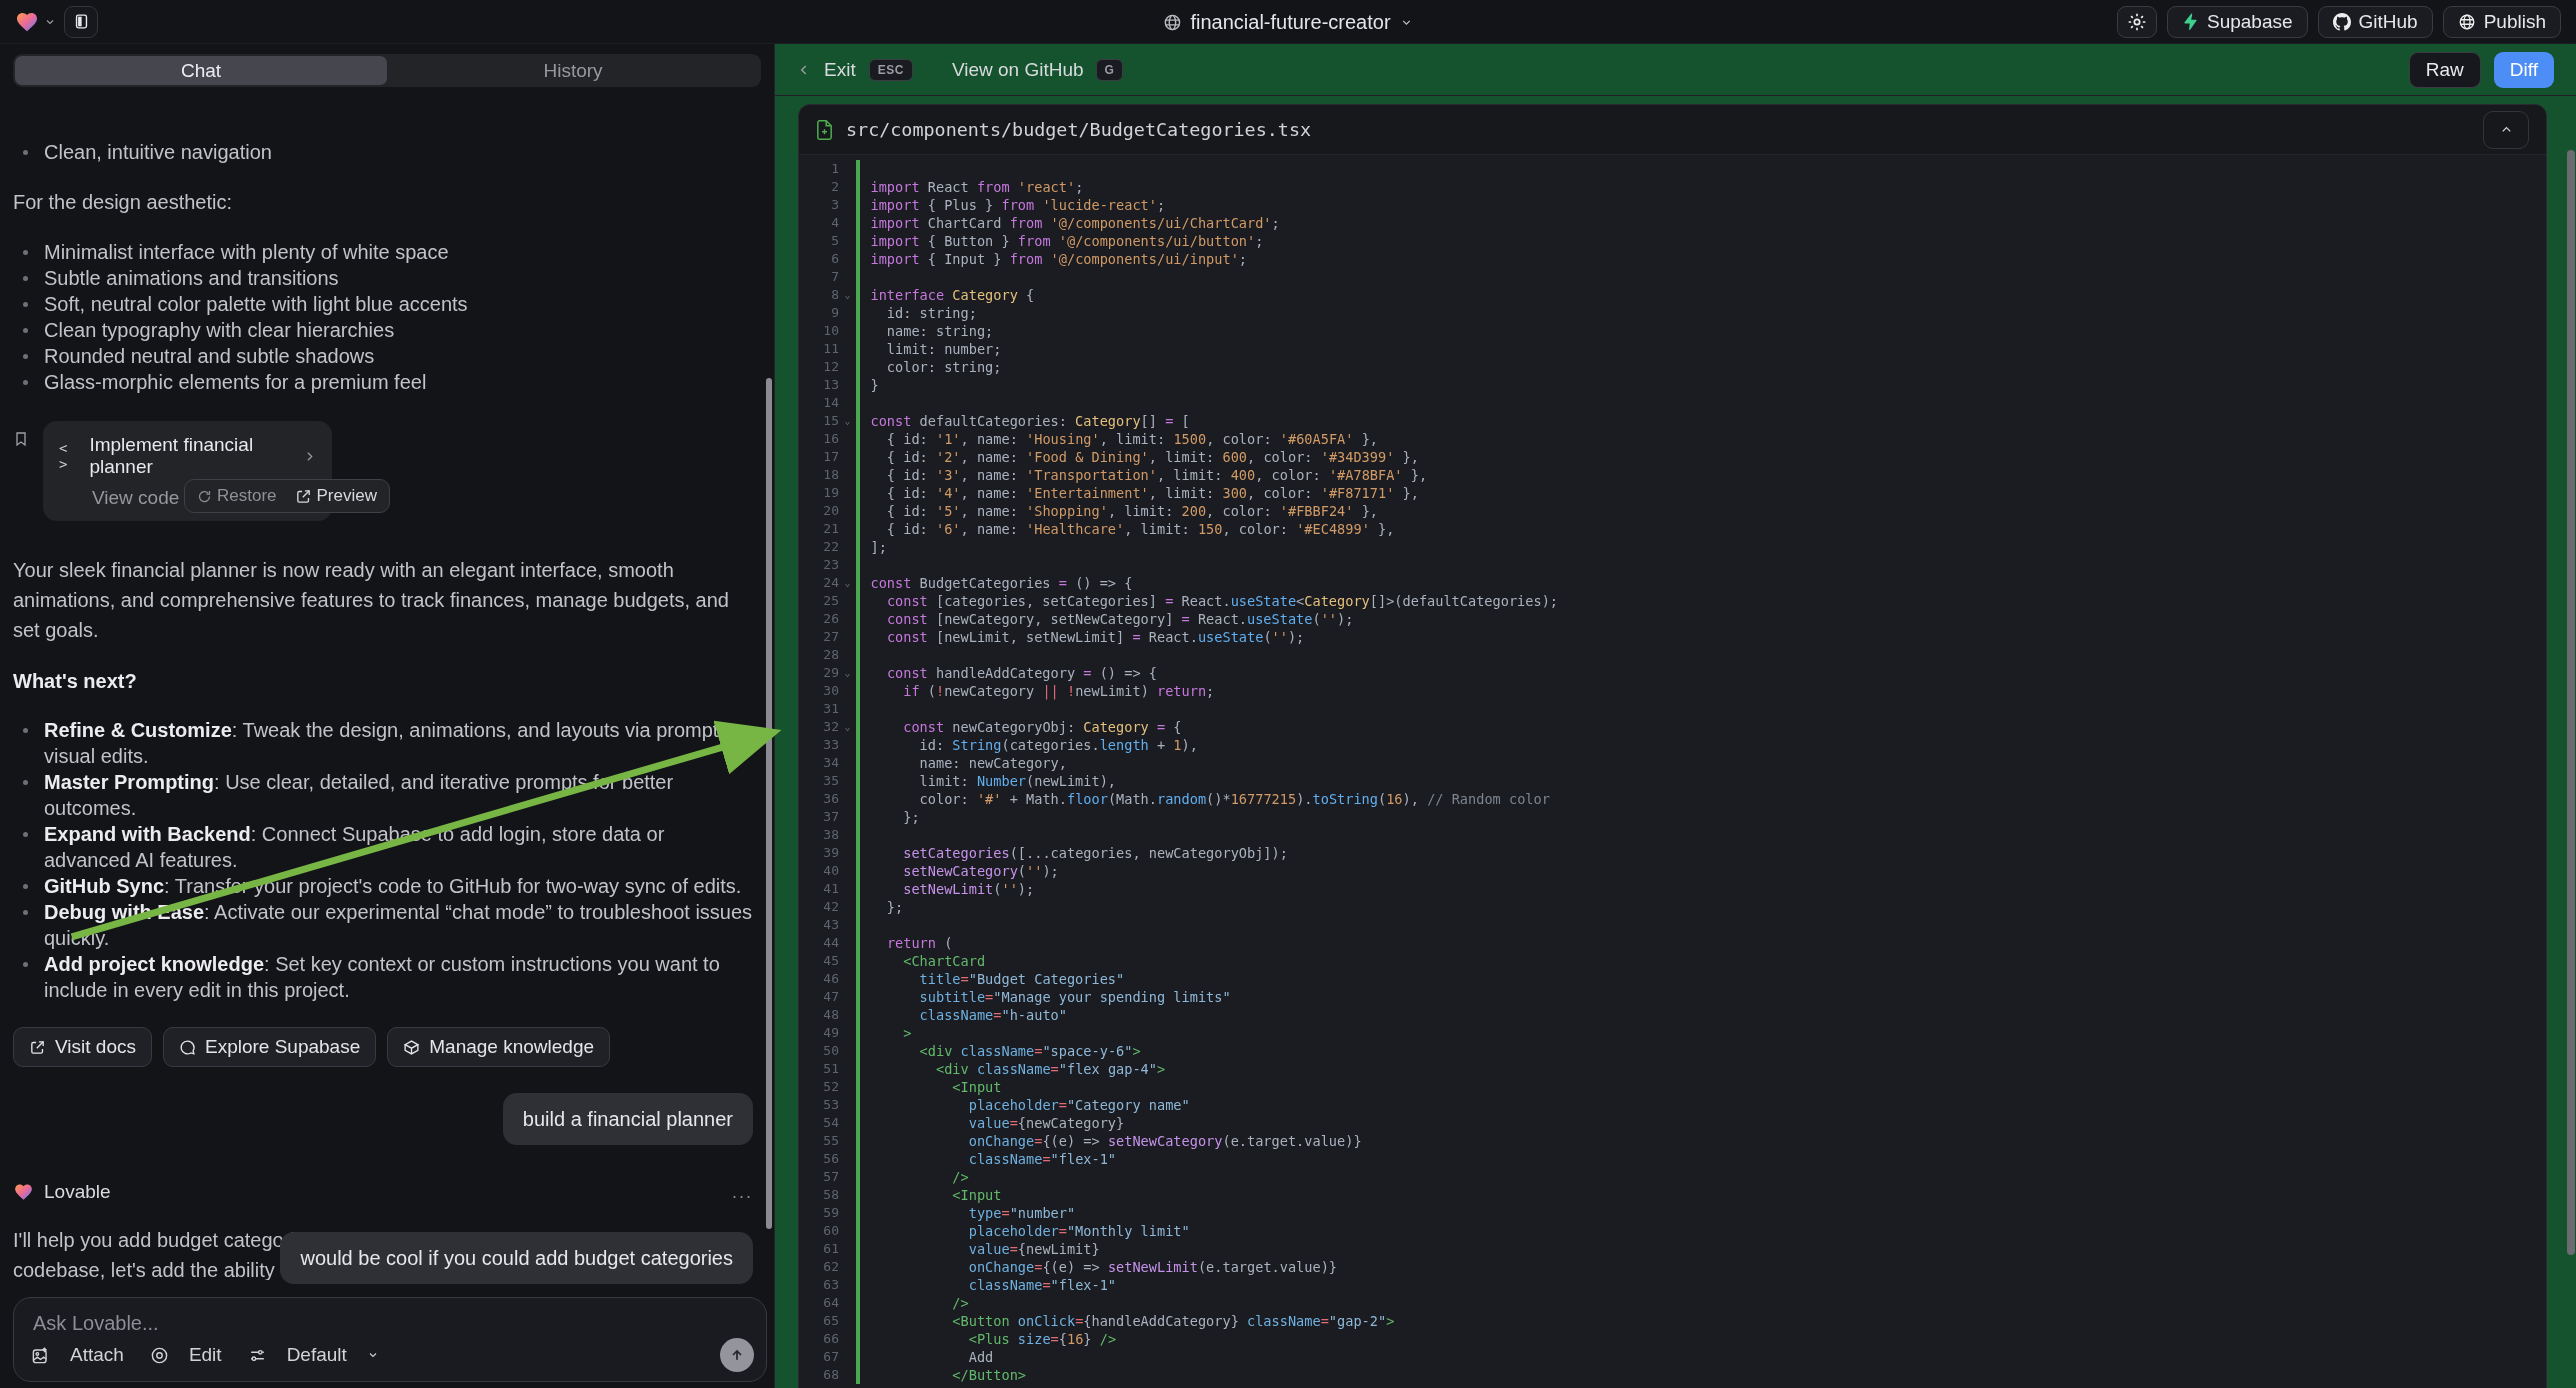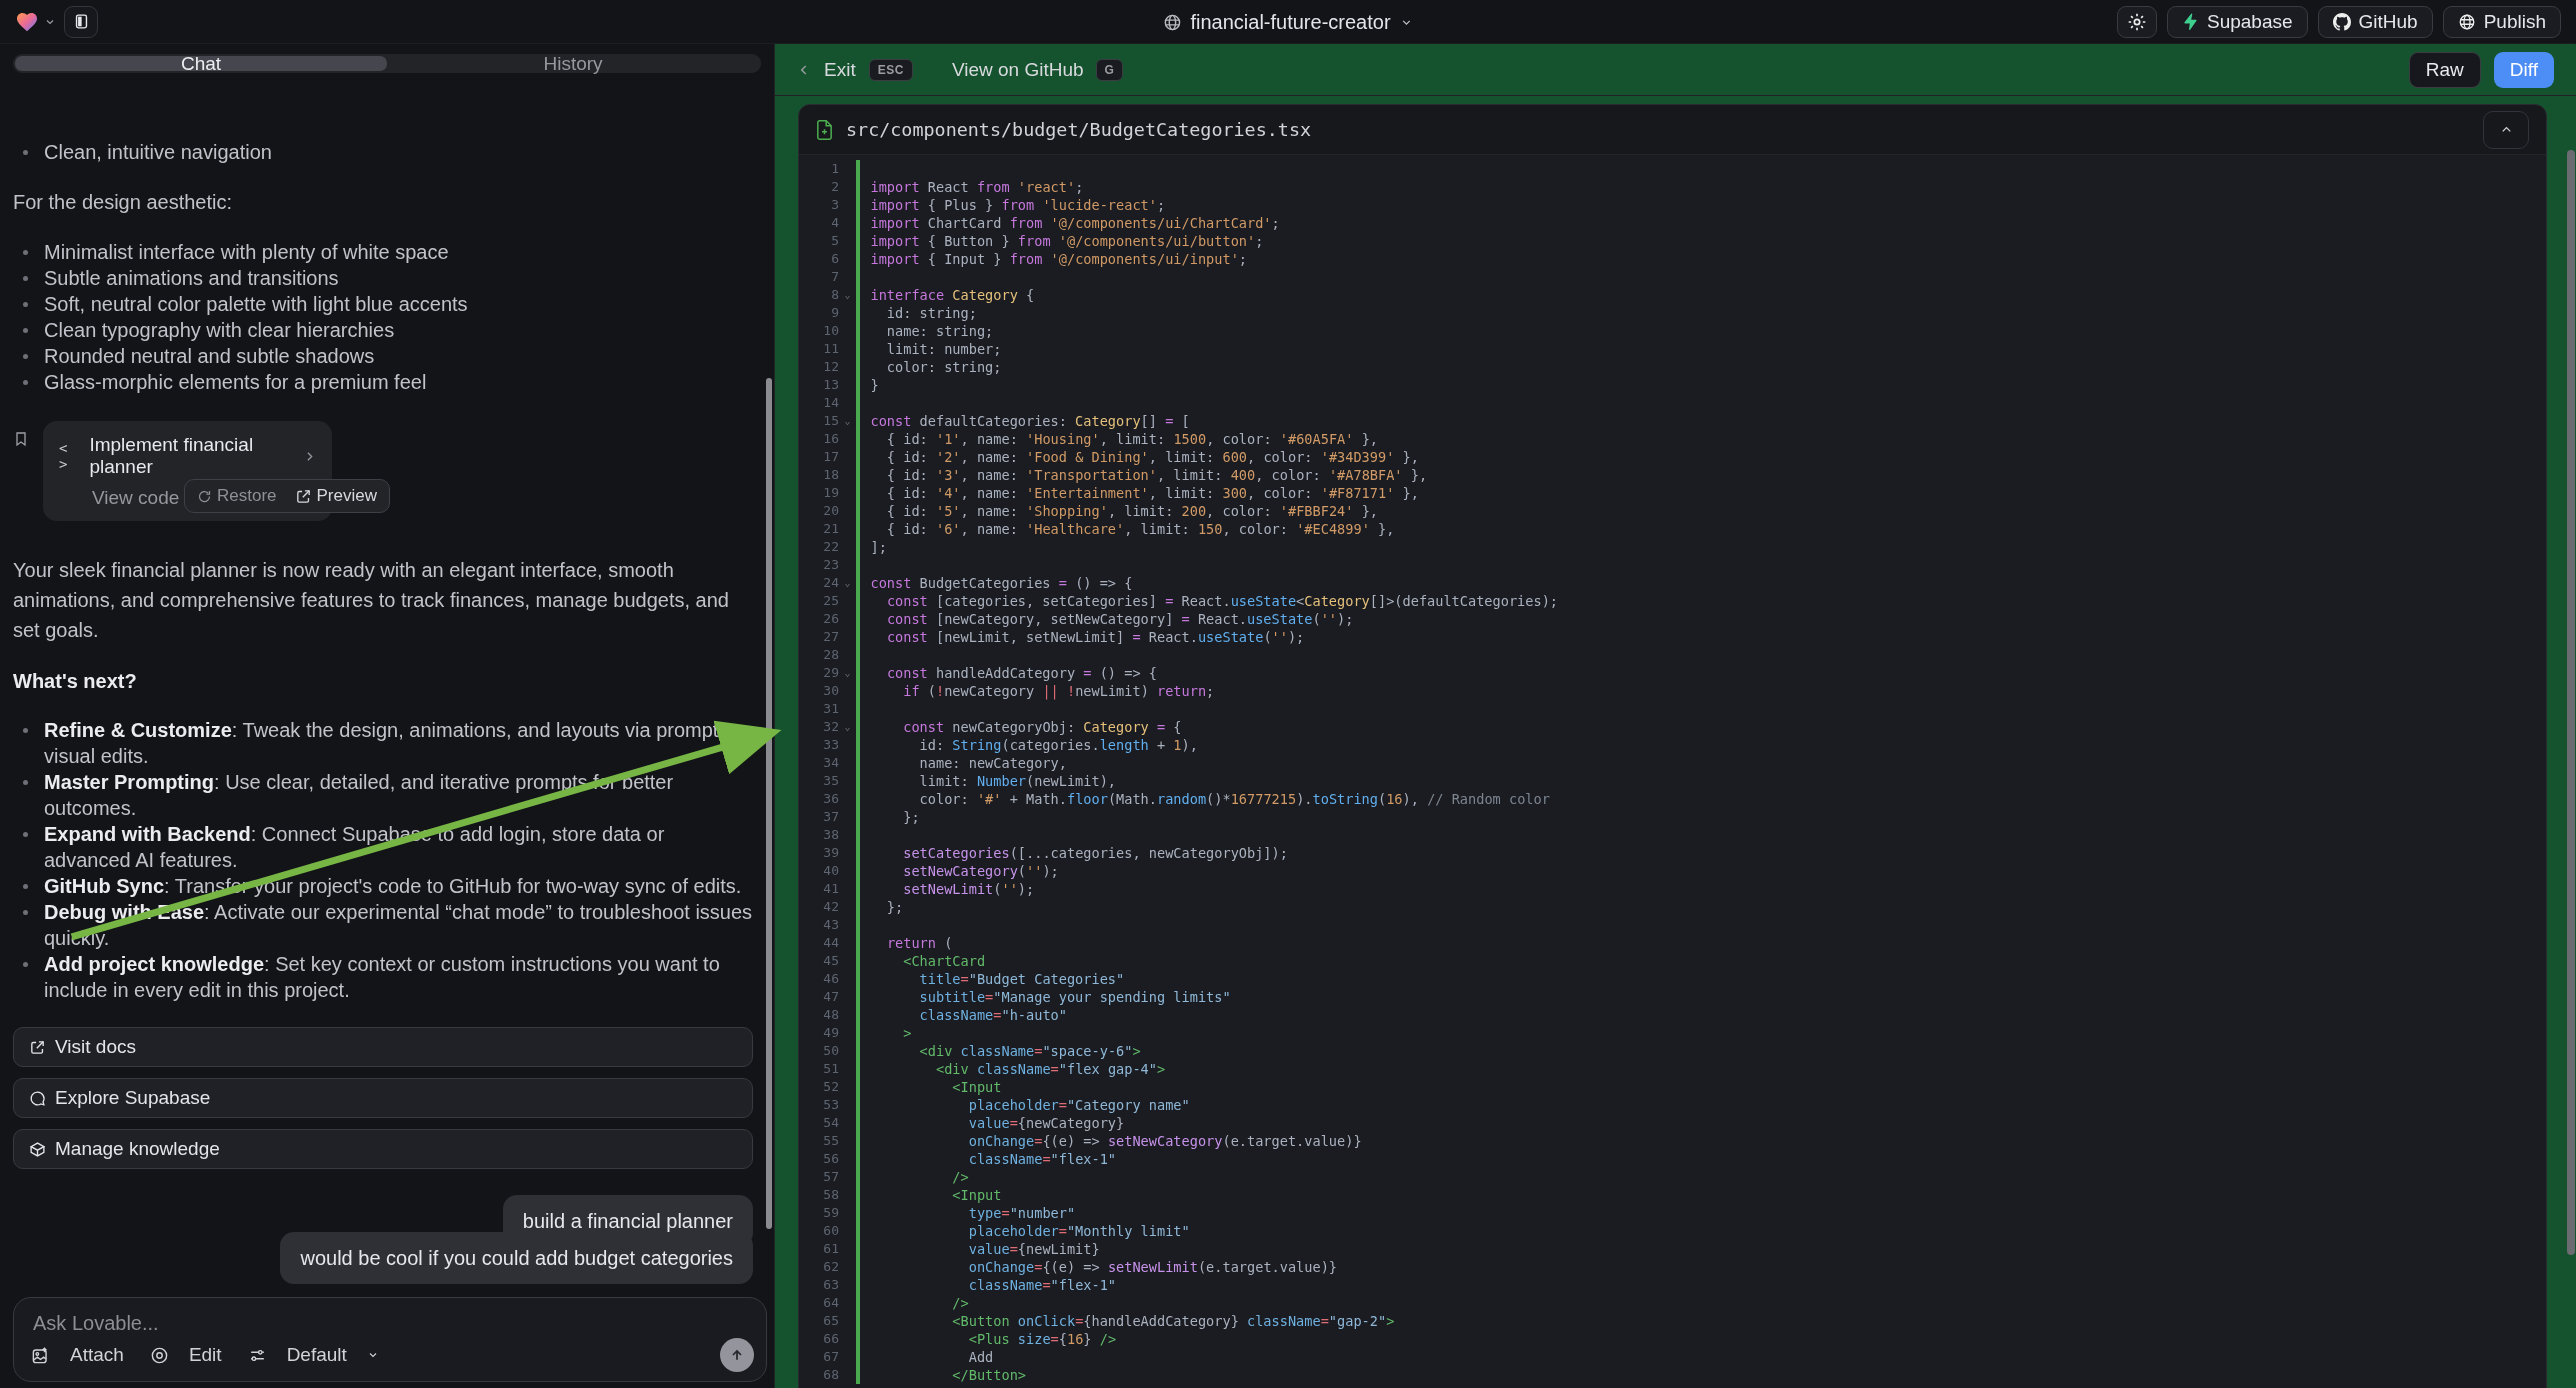--- a/index.html
+++ b/index.html
@@ -23,7 +23,7 @@
 
   
   .chat { position:absolute; left:0; top:44px; width:774px; bottom:0; background:#131418; }
-  .tabs { margin:10px 13px 0; height:19px; background:#232428; border-radius:9px; display:flex; padding:2px; }
+  .tabs { margin:10px 13px 0; height:33px; background:#232428; border-radius:9px; display:flex; padding:2px; }
   .tab { flex:1; display:flex; align-items:center; justify-content:center; font-size:19px; color:#97989f;
          border-radius:7px; }
   .tab.active { background:#46474e; color:#ededf1; }

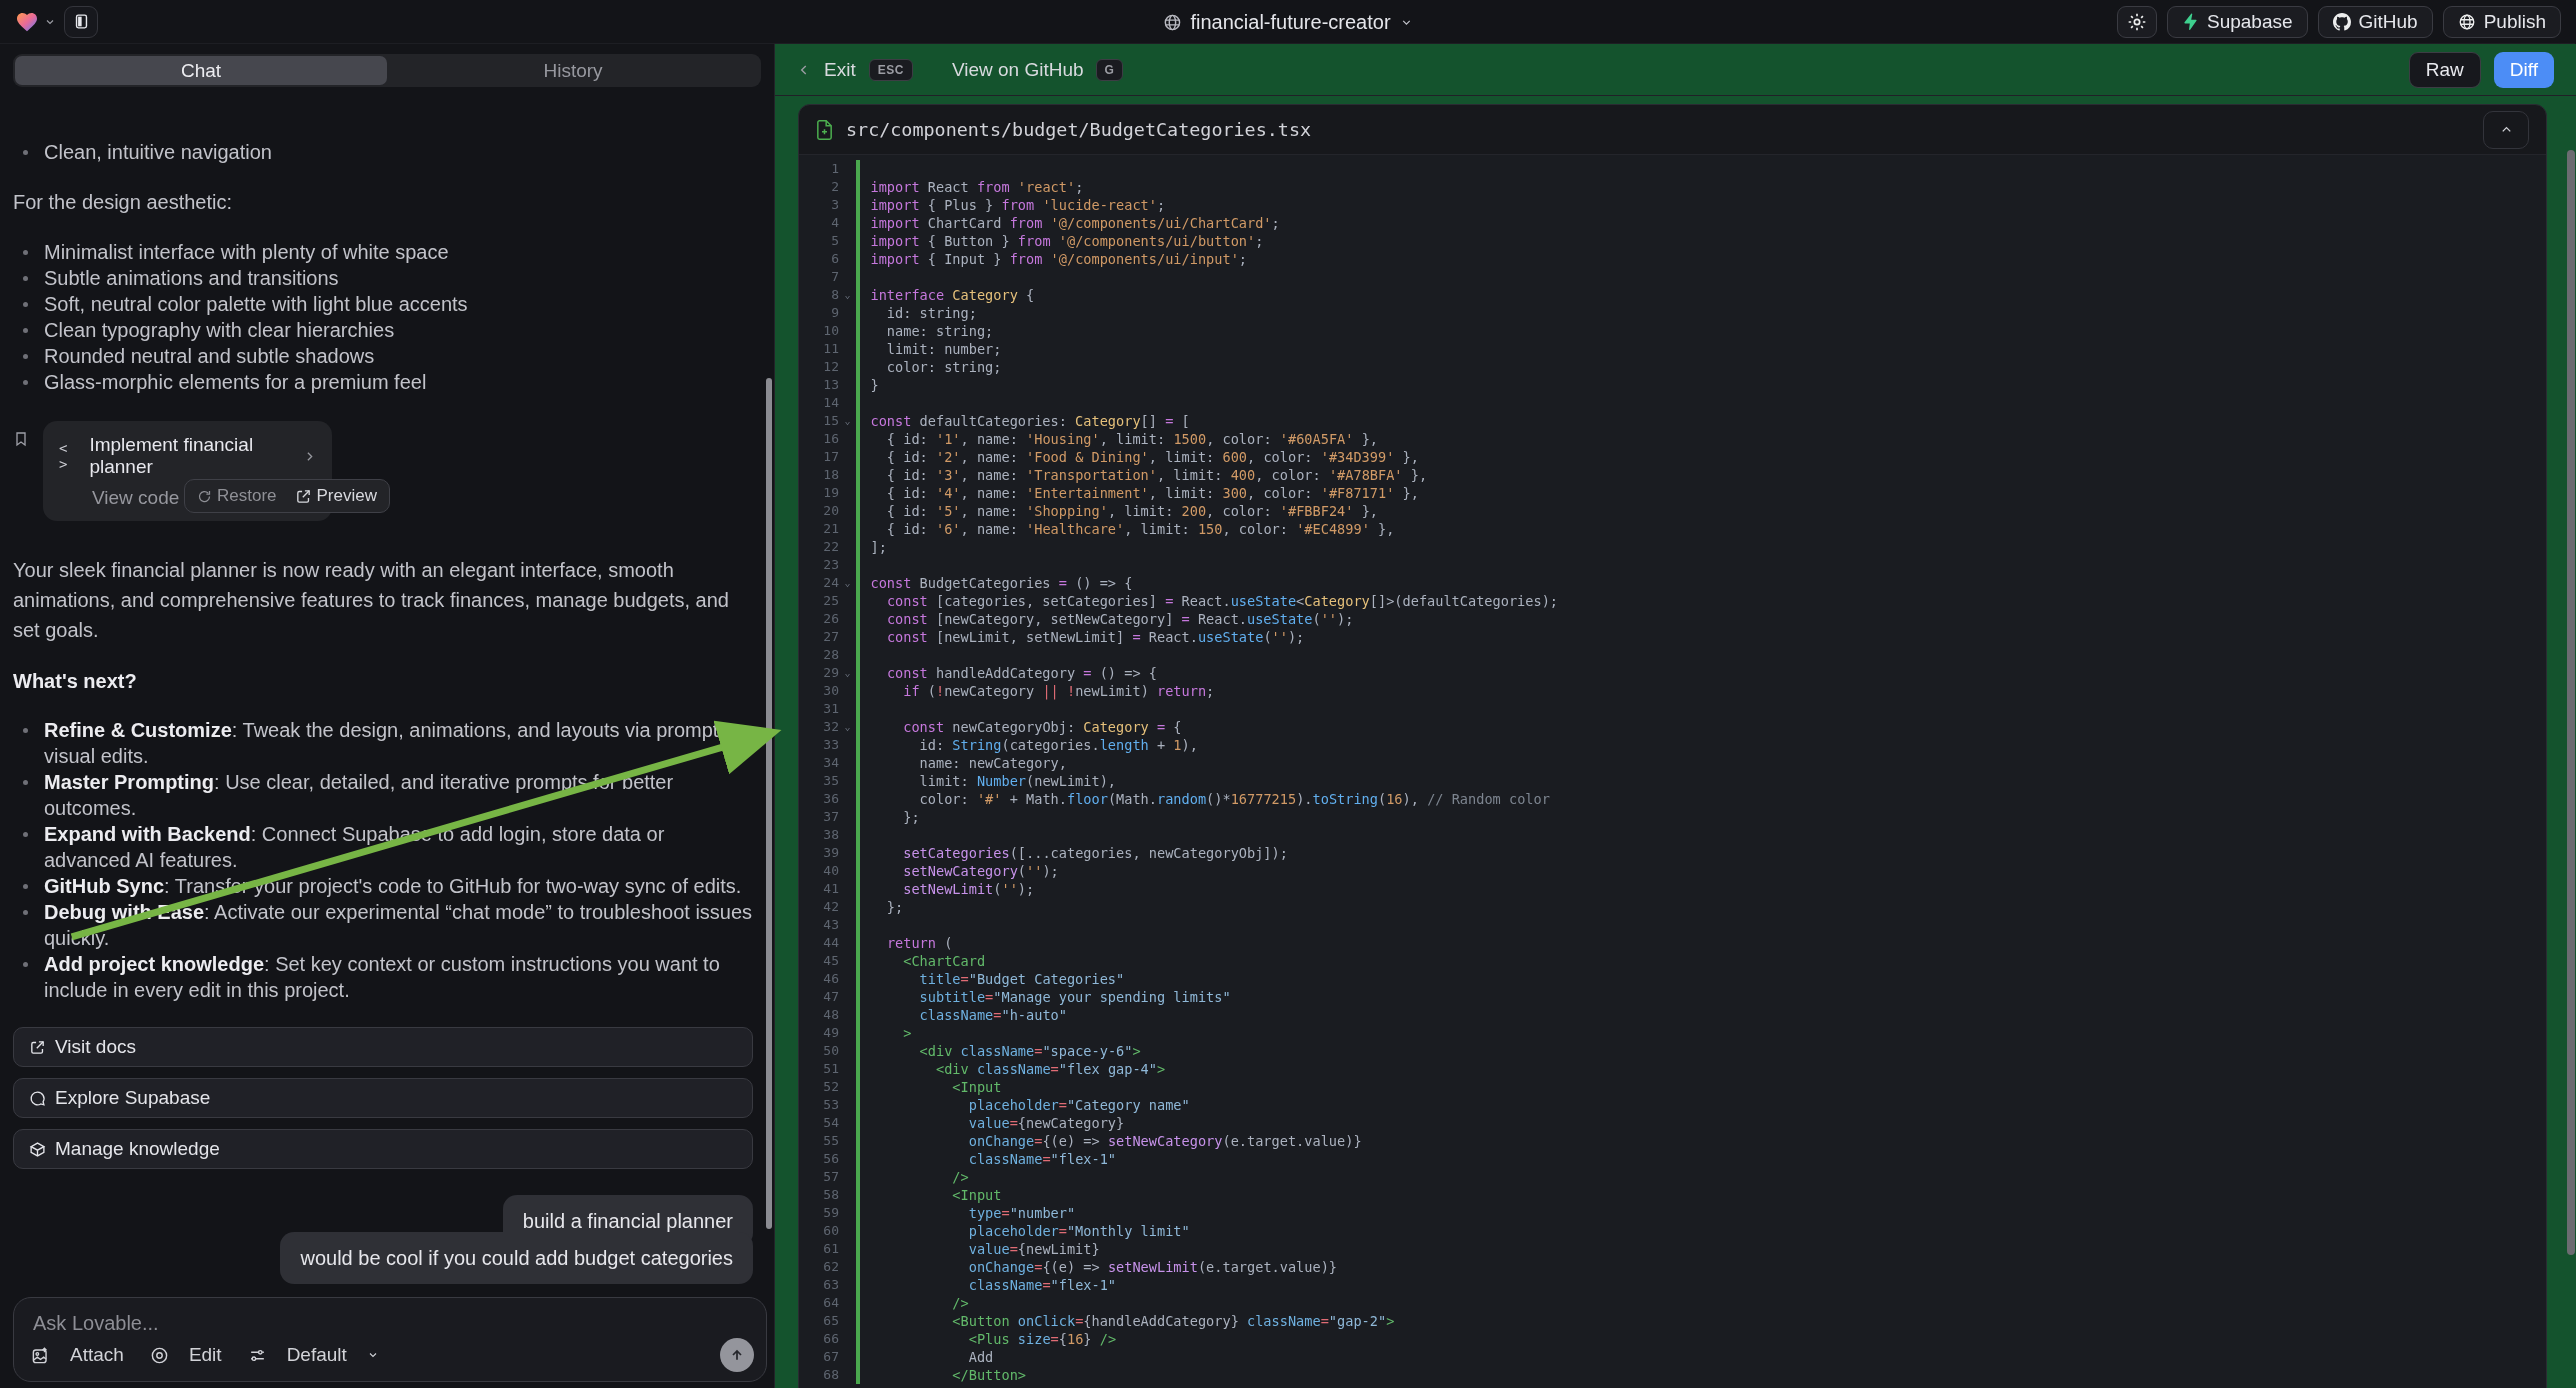--- a/index.html
+++ b/index.html
@@ -51,7 +51,7 @@
   .chip-btn { display:flex; align-items:center; gap:5px; color:#d8d9de; }
   .chip-btn.dim { color:#8f9096; }
 
-  .actions { margin-top:24px; display:flex; gap:11px;flex-direction:column; }
+  .actions { margin-top:24px; display:flex; gap:11px; }
   .act-btn { height:40px; display:flex; align-items:center; gap:9px; padding:0 15px; border:1px solid #393a41;
              border-radius:10px; background:#202127; color:#e4e5ea; font-size:19px; }
 

